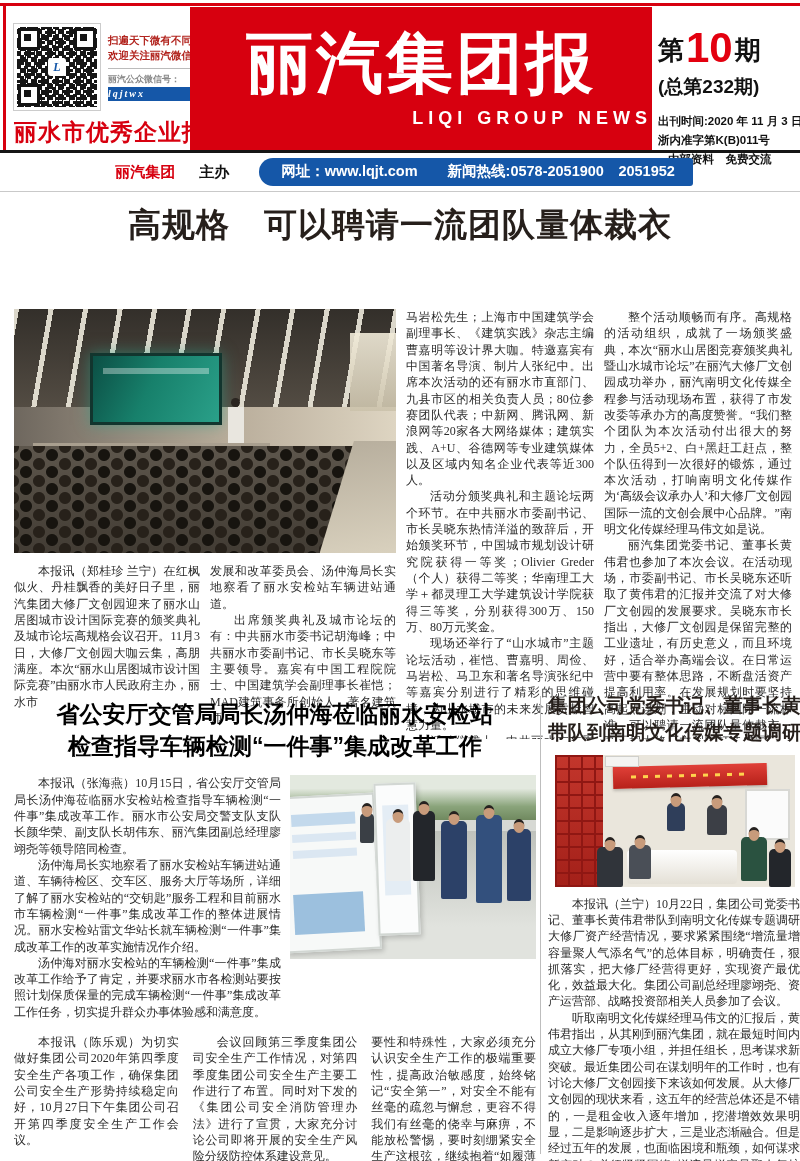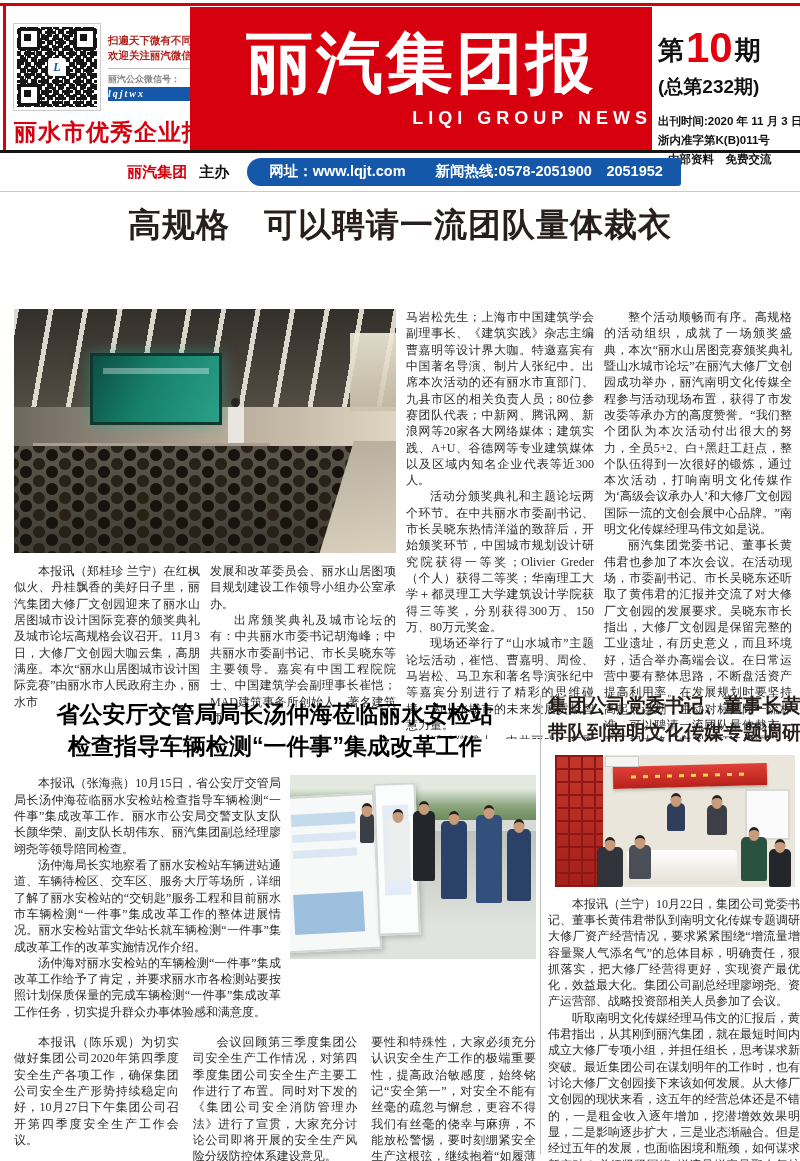--- a/index.html
+++ b/index.html
@@ -45,7 +45,7 @@
 
   .black-rule{position:absolute;top:150px;left:0;right:0;height:3px;background:#151515;}
   .pub-row{position:absolute;top:157px;left:8px;right:0;height:30px;display:flex;align-items:center;
-      justify-content:center;gap:12px;font-family:"Liberation Sans",sans-serif;}
+      justify-content:center;gap:24px;font-family:"Liberation Sans",sans-serif;}
   .pub-org{color:#d7000f;font-weight:900;font-size:15px;}
   .pub-role{color:#111;font-weight:900;font-size:15px;}
   .pub-pill{margin-left:6px;background:#1557a8;color:#fff;font-weight:bold;font-size:14.5px;

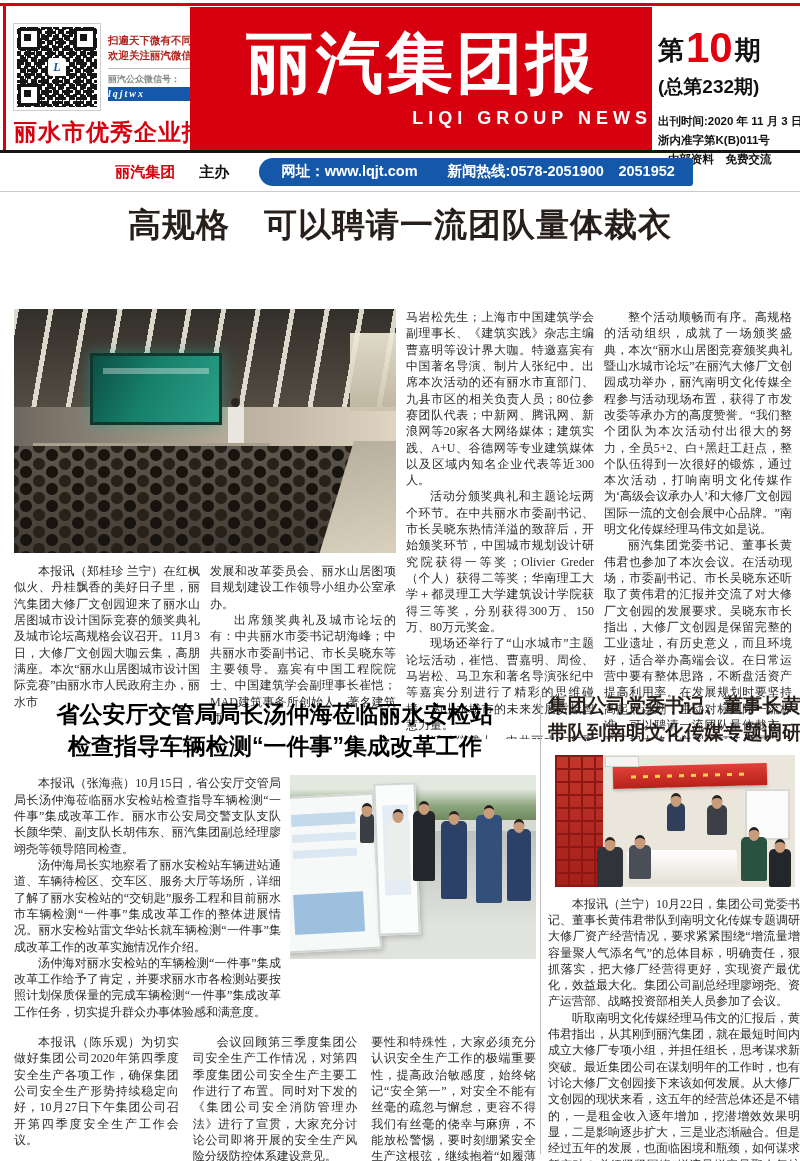--- a/index.html
+++ b/index.html
@@ -217,7 +217,7 @@
           <p class="art">本报讯（郑桂珍 兰宁）在红枫似火、丹桂飘香的美好日子里，丽汽集团大修厂文创园迎来了丽水山居图城市设计国际竞赛的颁奖典礼及城市论坛高规格会议召开。11月3日，大修厂文创园大咖云集，高朋满座。本次“丽水山居图城市设计国际竞赛”由丽水市人民政府主办，丽水市</p>
         </div>
         <div class="col">
-          <p class="art noindent">发展和改革委员会、丽水山居图项目规划建设工作领导小组办公室承办。</p>
+          <p class="art noindent">发展和改革委员会、汤仲海局长实地察看了丽水安检站车辆进站通道。</p>
           <p class="art">出席颁奖典礼及城市论坛的有：中共丽水市委书记胡海峰；中共丽水市委副书记、市长吴晓东等主要领导。嘉宾有中国工程院院士、中国建筑学会副理事长崔恺；MAD建筑事务所创始人、著名建筑师</p>
         </div>
       </div>

